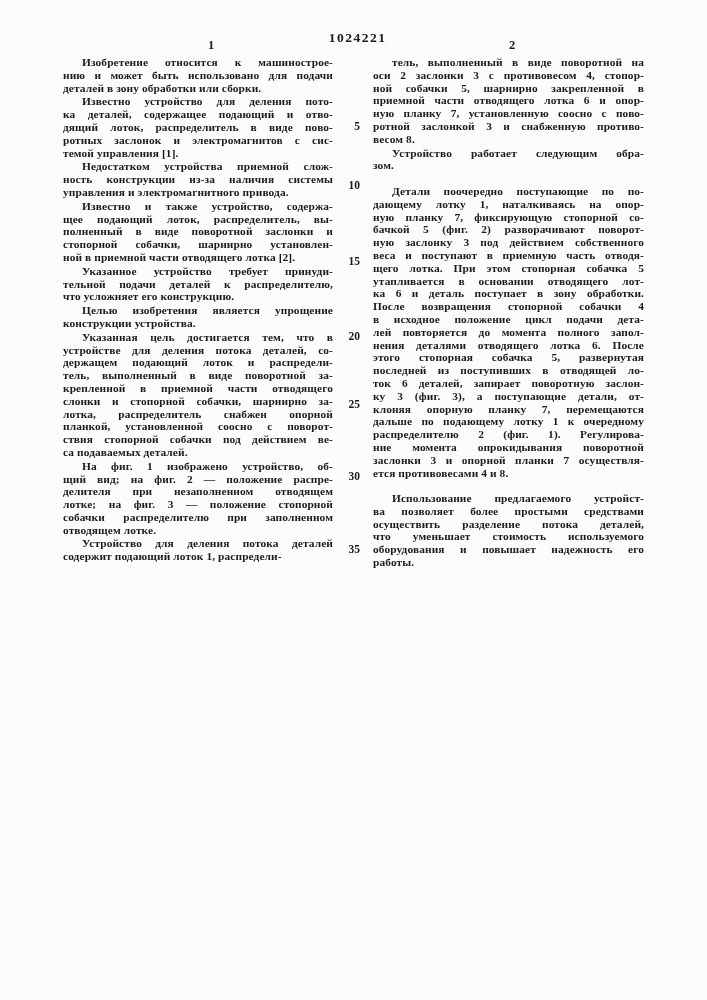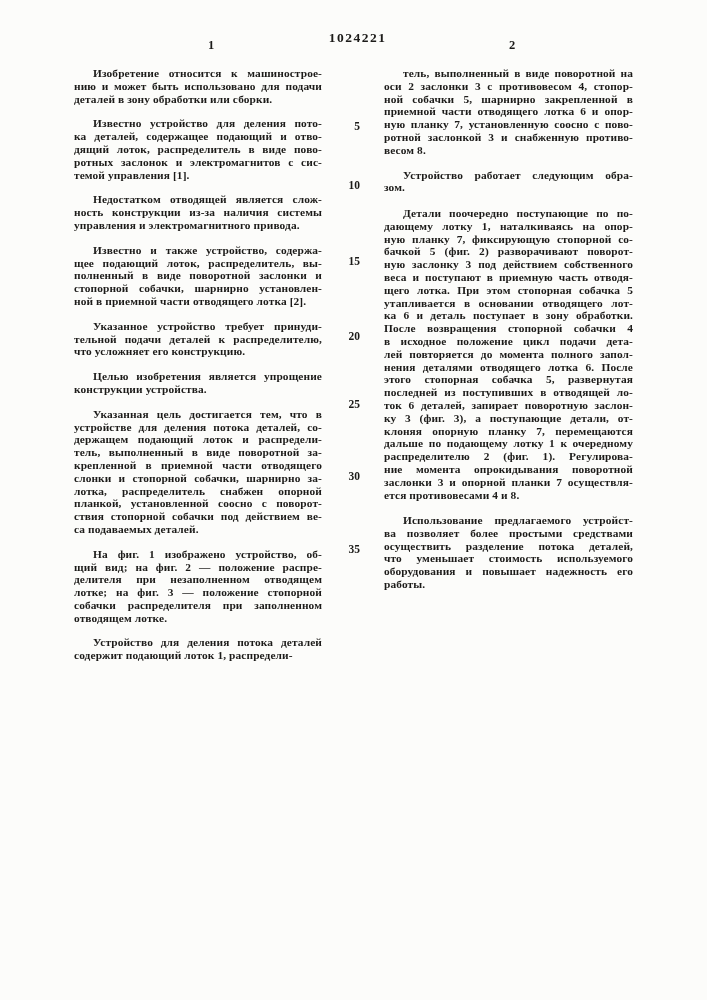--- a/index.html
+++ b/index.html
@@ -48,7 +48,7 @@
   .left-column  { left: 62px;  width: 272px; }
   .right-column { left: 372px; width: 273px; }
 
-  .para { margin: 12px; }
+  .para { margin: 1px; }
   .para.gap-before { margin-top: 12.8px; }
 
   .line {

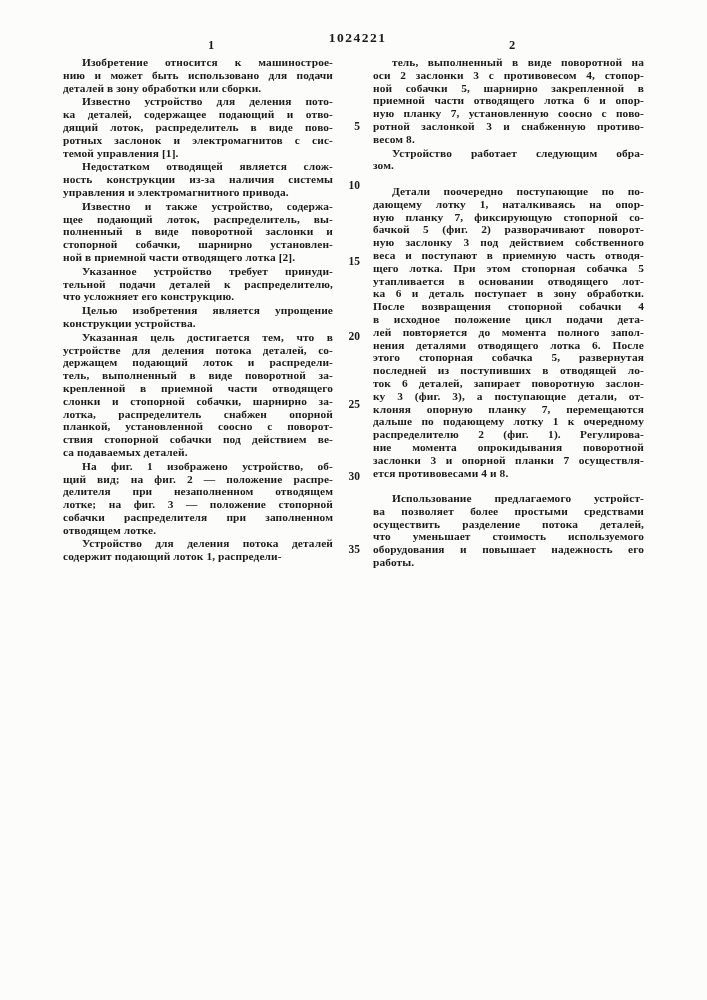--- a/index.html
+++ b/index.html
@@ -123,7 +123,7 @@
         <div class="line pl">темой управления [1].</div>
       </div>
     <div class="para">
-        <div class="line">Недостатком отводящей является слож-</div>
+        <div class="line">Недостатком устройства приемной слож-</div>
         <div class="line">ность конструкции из-за наличия системы</div>
         <div class="line pl">управления и электромагнитного привода.</div>
       </div>

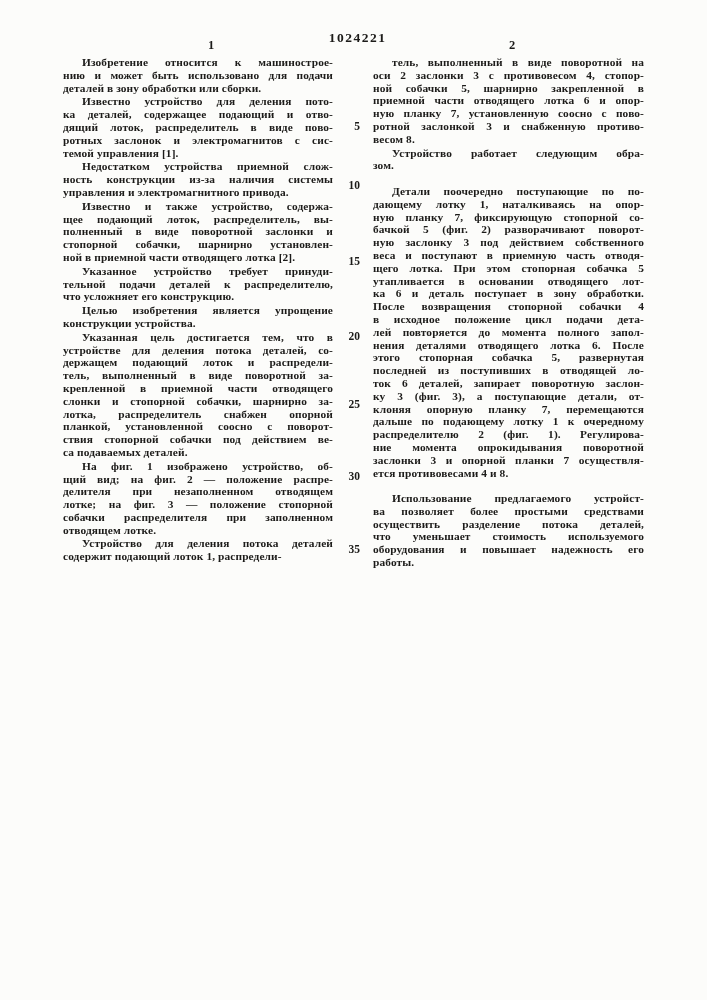--- a/index.html
+++ b/index.html
@@ -160,7 +160,7 @@
         <div class="line">щий вид; на фиг. 2 — положение распре-</div>
         <div class="line">делителя при незаполненном отводящем</div>
         <div class="line">лотке; на фиг. 3 — положение стопорной</div>
-        <div class="line">собачки распределителя при заполненном</div>
+        <div class="line">собачки распределителю при заполненном</div>
         <div class="line pl">отводящем лотке.</div>
       </div>
     <div class="para">

